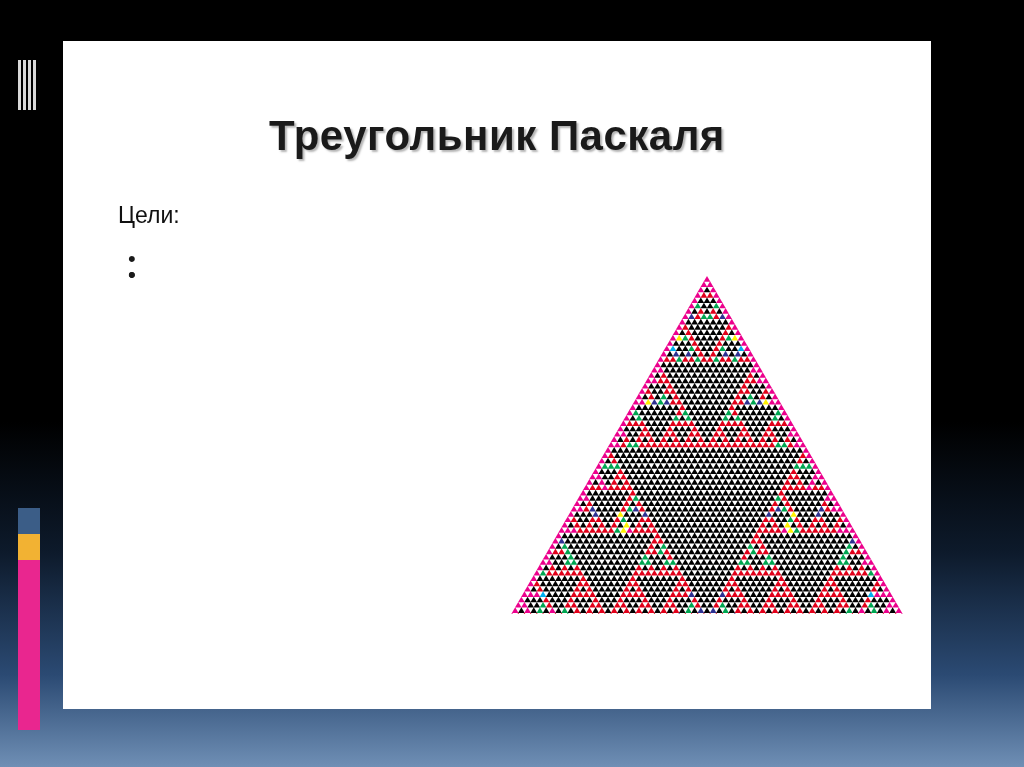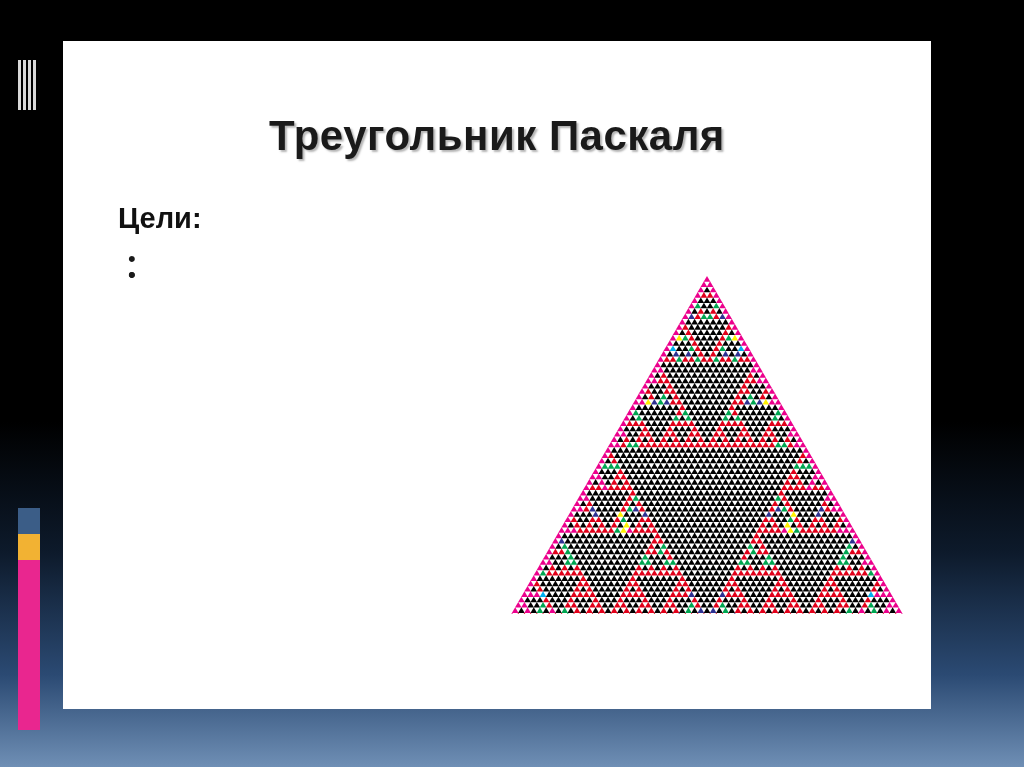--- a/index.html
+++ b/index.html
@@ -78,8 +78,8 @@
     position: absolute;
     left: 54px;
     top: 160px;
-    font-size: 29px;
-    font-weight: bold;
+    font-size: 23px;
+    font-weight: normal;
     color: #111;
   }
 

